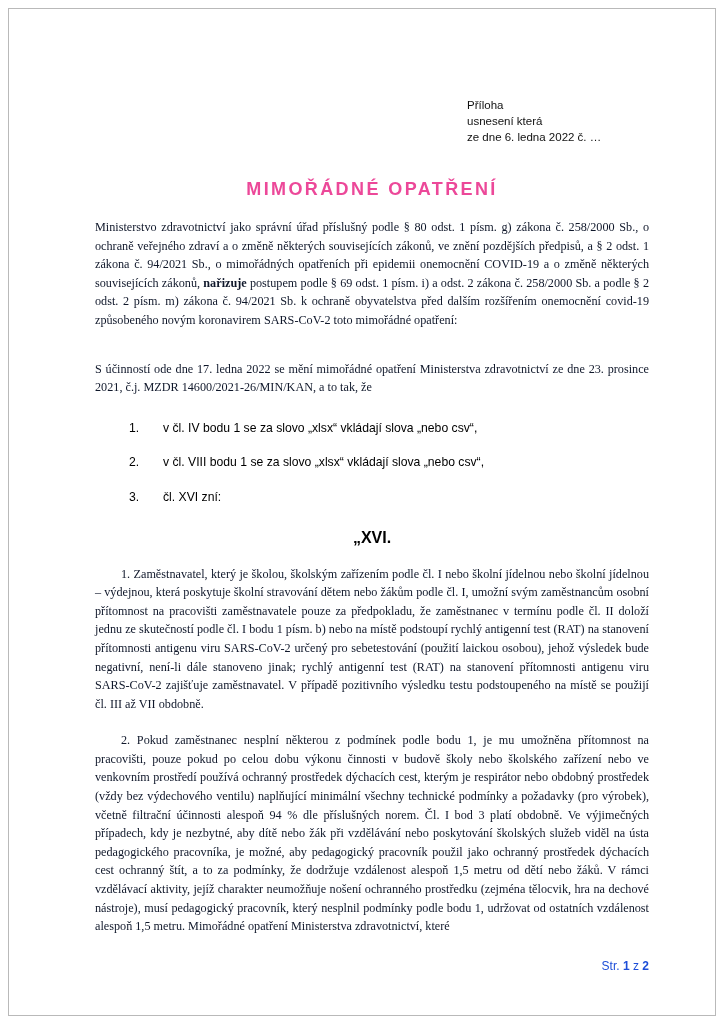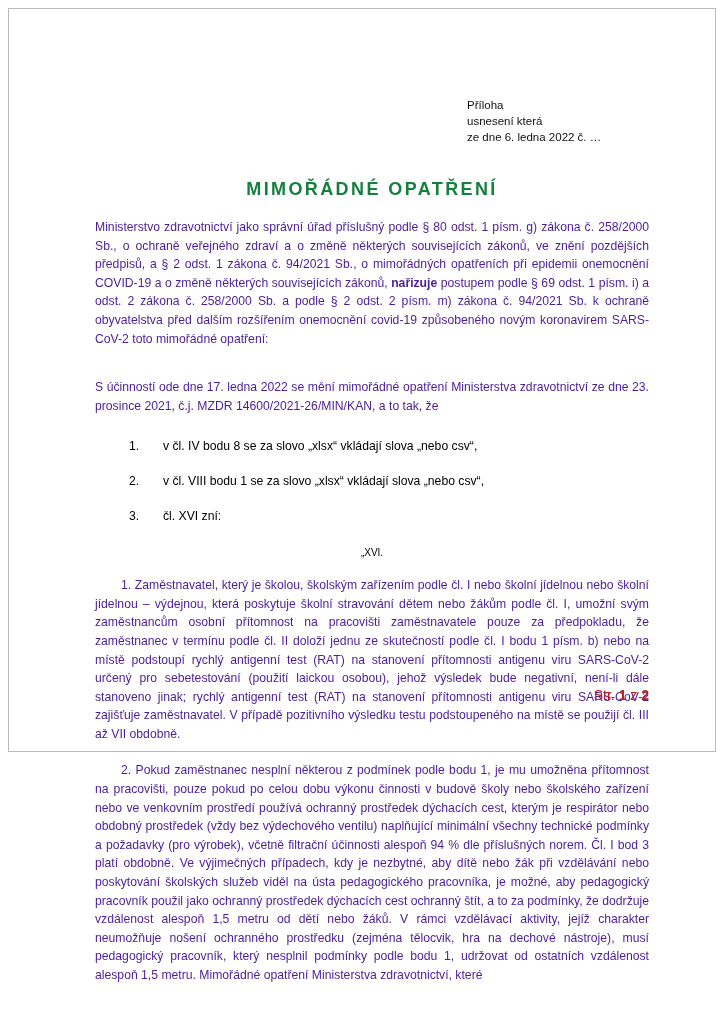--- a/index.html
+++ b/index.html
@@ -24,7 +24,7 @@
     left: 8px;
     top: 8px;
     width: 708px;
-    height: 744px;
+    height: 1008px;
     border: 1px solid #b9b9b9;
     background: #ffffff;
     box-sizing: border-box;

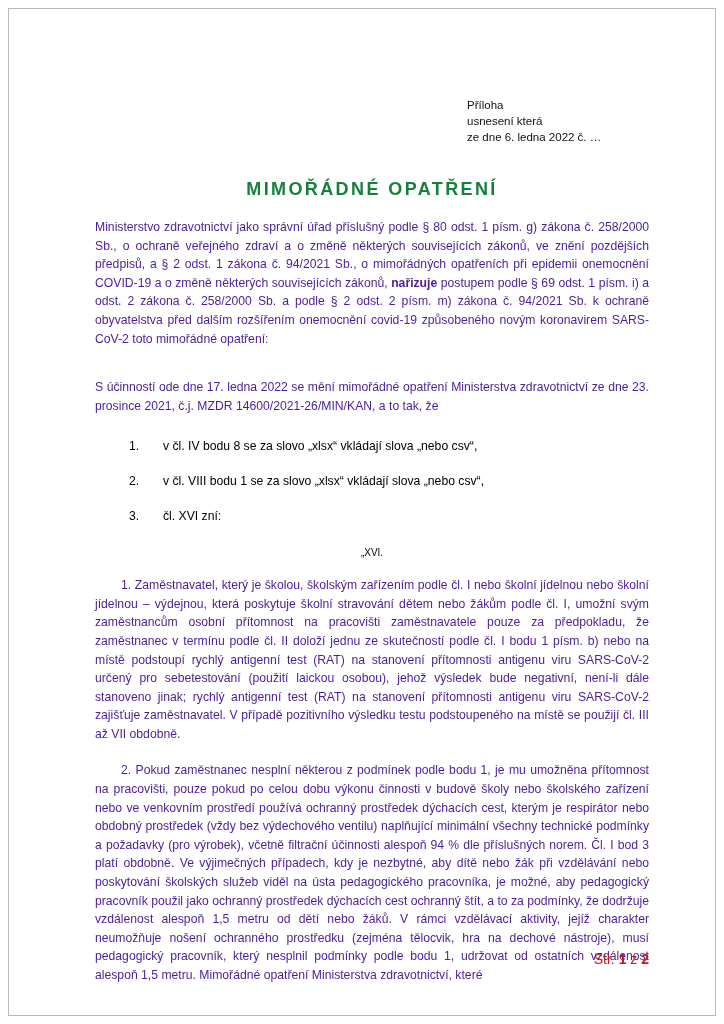--- a/index.html
+++ b/index.html
@@ -50,7 +50,7 @@
     font-size: 18px;
     font-weight: bold;
     letter-spacing: 2.4px;
-    color: #15803d;
+    color: #ec4899;
   }
   .para {
     margin-top: 18px;

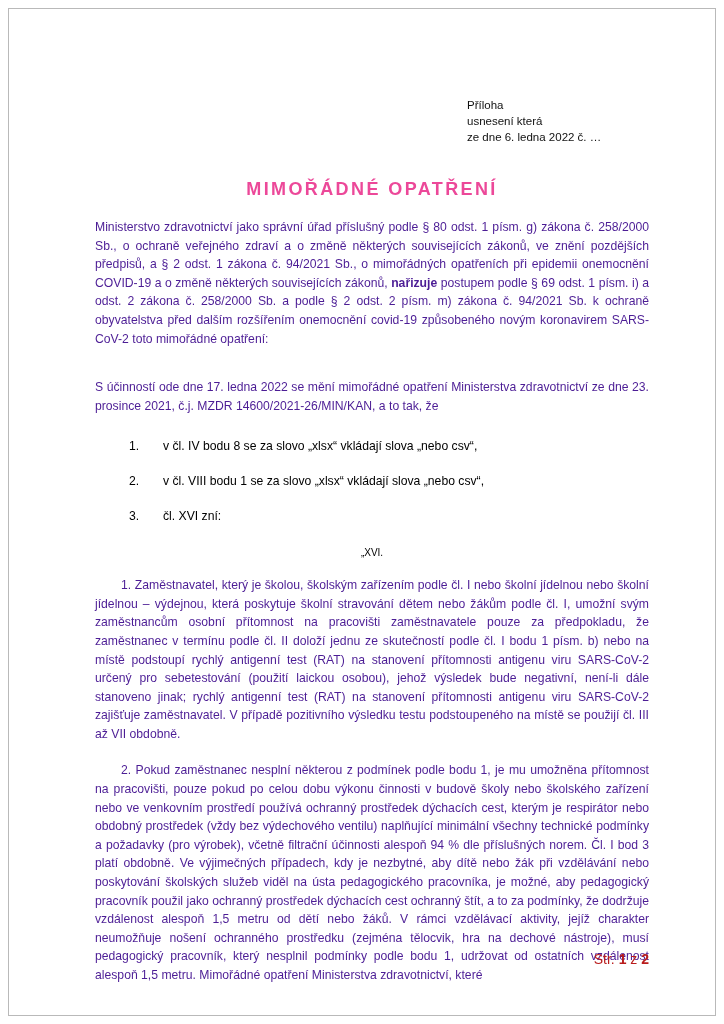--- a/index.html
+++ b/index.html
@@ -57,7 +57,8 @@
     font-size: 12.2px;
     line-height: 18.6px;
     text-align: justify;
-    color: #4c1d95;
+    color: #0f172a;
+    font-family: Liberation Serif, serif;
   }
   .para b {
     font-weight: bold;

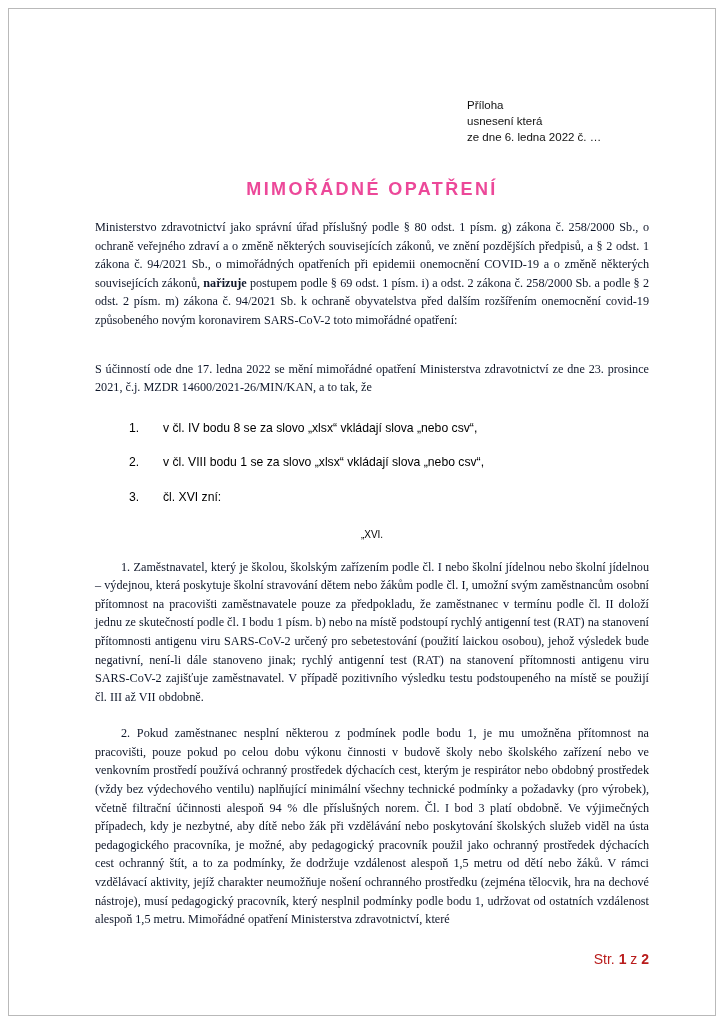--- a/index.html
+++ b/index.html
@@ -125,7 +125,7 @@
       <ul class="list">
         <li>
           <span class="num">1.</span>
-          <span>v čl. IV bodu 8 se za slovo „xlsx“ vkládají slova „nebo csv“,</span>
+          <span>v čl. IV bodu 1 se za slovo „xlsx“ vkládají slova „nebo csv“,</span>
         </li>
         <li>
           <span class="num">2.</span>

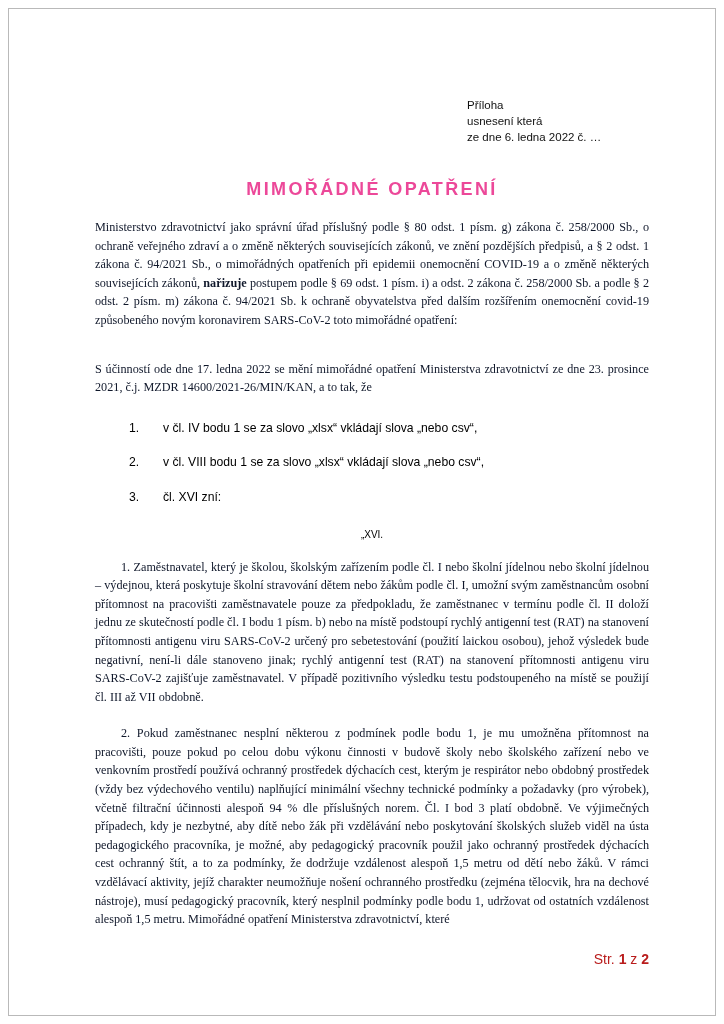--- a/index.html
+++ b/index.html
@@ -86,8 +86,8 @@
   .quote-title {
     margin-top: 22px;
     text-align: center;
-    font-size: 10px;
-    font-weight: normal;
+    font-size: 16px;
+    font-weight: bold;
   }
   .indent {
     text-indent: 26px;

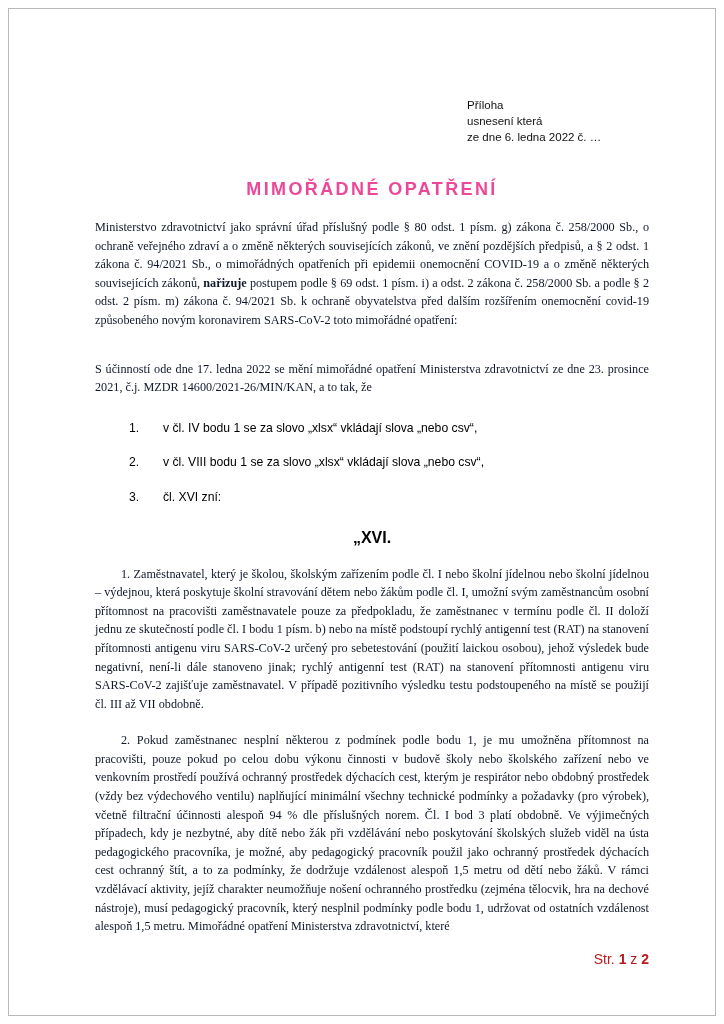--- a/index.html
+++ b/index.html
@@ -95,9 +95,9 @@
   .footer {
     position: absolute;
     right: 66px;
-    bottom: 48px;
-    font-size: 14px;
-    color: #b91c1c;
+    bottom: 42px;
+    font-size: 12px;
+    color: #1d4ed8;
   }
   .footer b {
     font-weight: bold;

